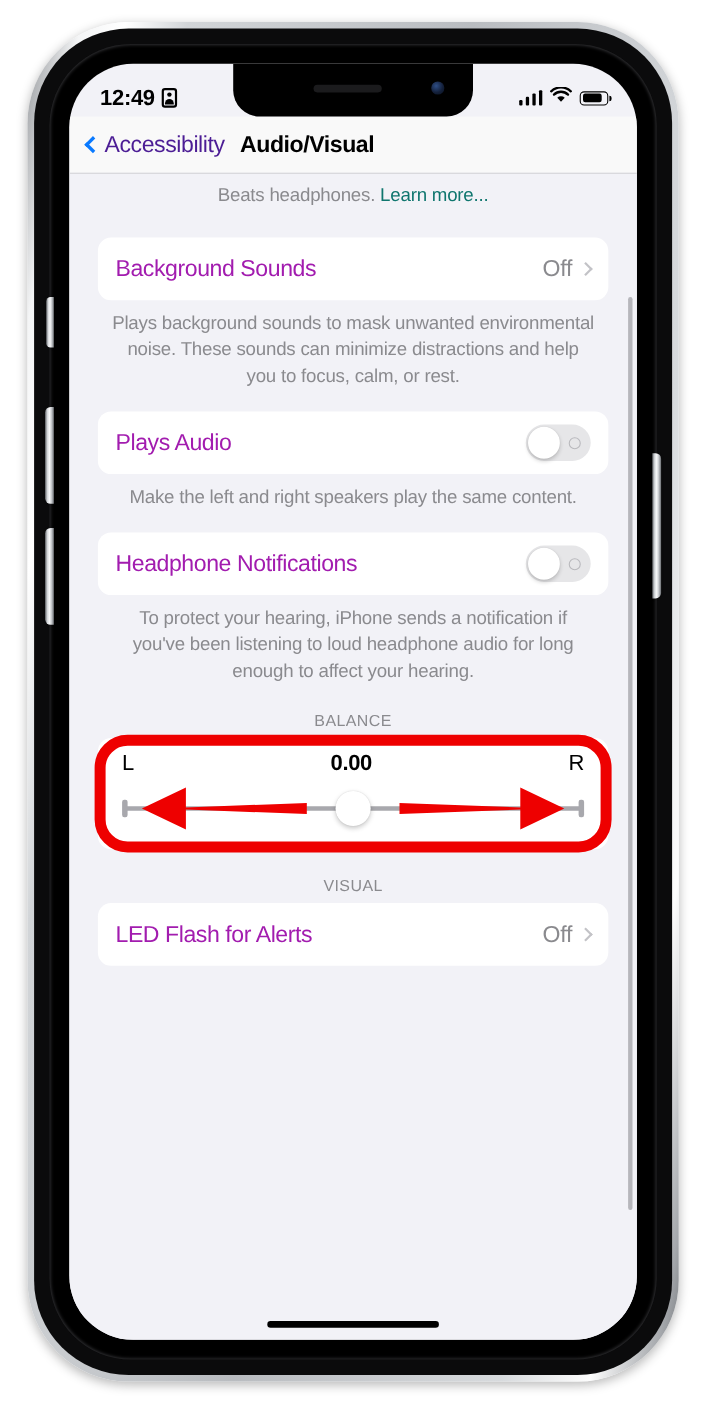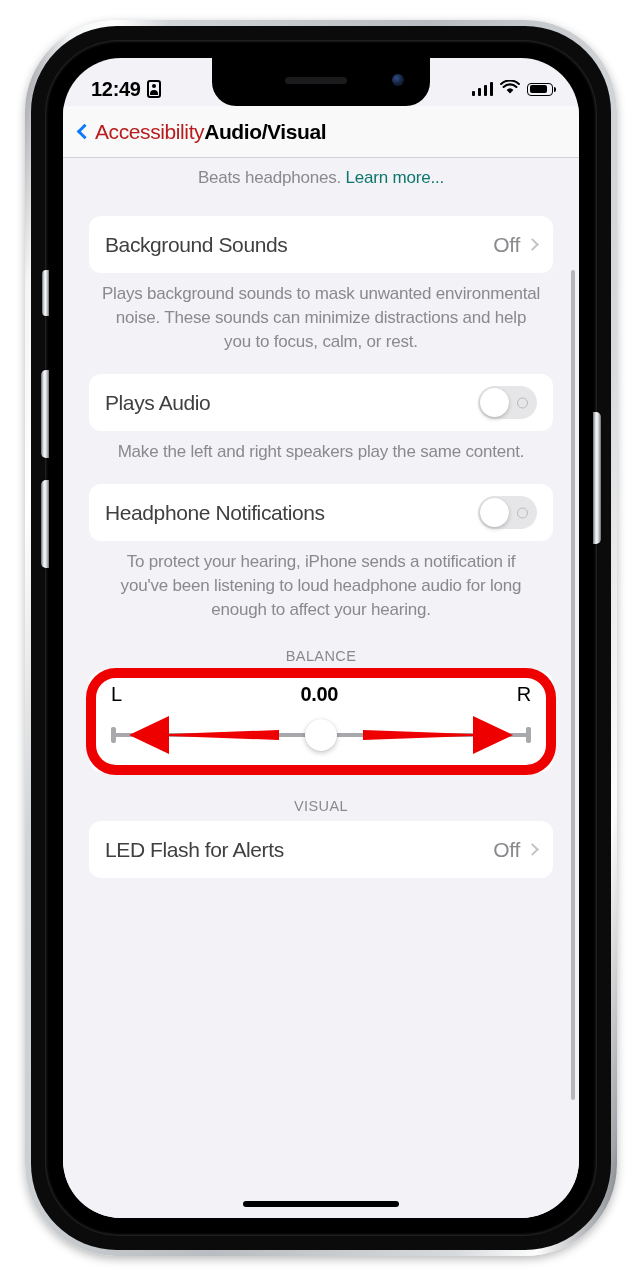--- a/index.html
+++ b/index.html
@@ -127,7 +127,7 @@
     z-index: 38;
   }
   #back-button { display: flex; align-items: center; gap: 5px;
-      color: #b91c1c; cursor: pointer; }
+      color: #4c1d95; cursor: pointer; }
   .chev-left { width: 11px; height: 11px;
       border-left: 3.2px solid #0a7aff; border-bottom: 3.2px solid #0a7aff;
       transform: rotate(45deg); margin-left: 4px; }

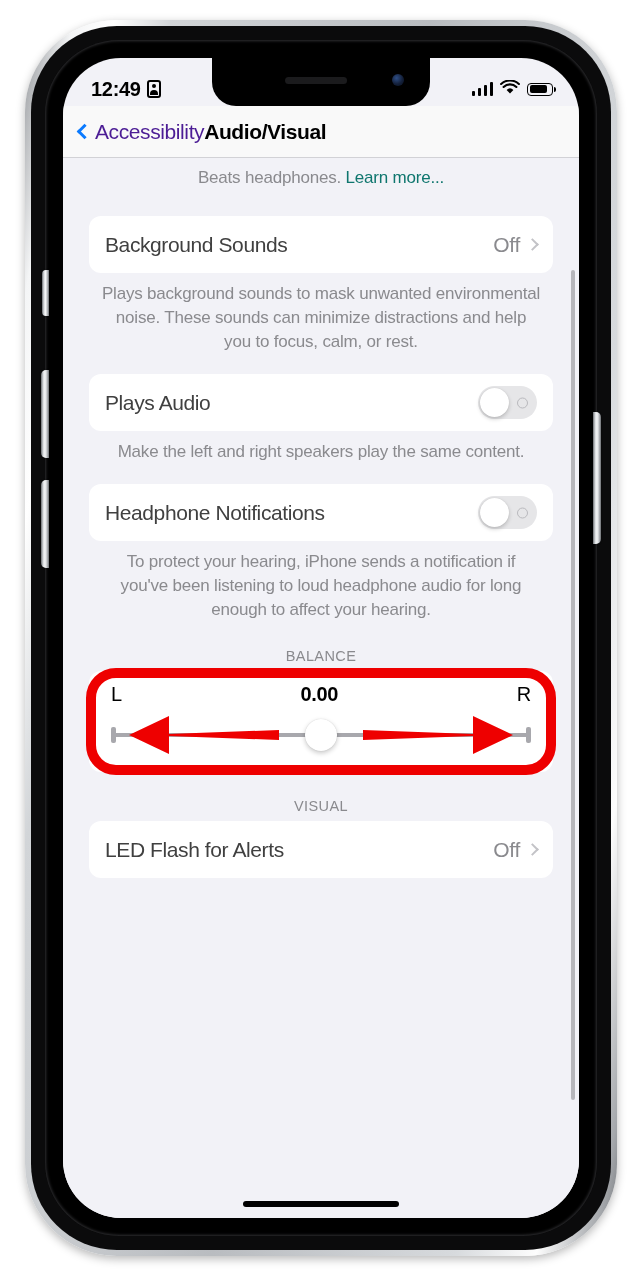--- a/index.html
+++ b/index.html
@@ -133,7 +133,7 @@
       transform: rotate(45deg); margin-left: 4px; }
   #back-label { font-size: 21px; letter-spacing: -.4px; }
   #nav-title { font-size: 21px; font-weight: 700; color: #000;
-      letter-spacing: -.4px; }
+      margin-left: 14px; letter-spacing: -.4px; }
 
   
   #content {

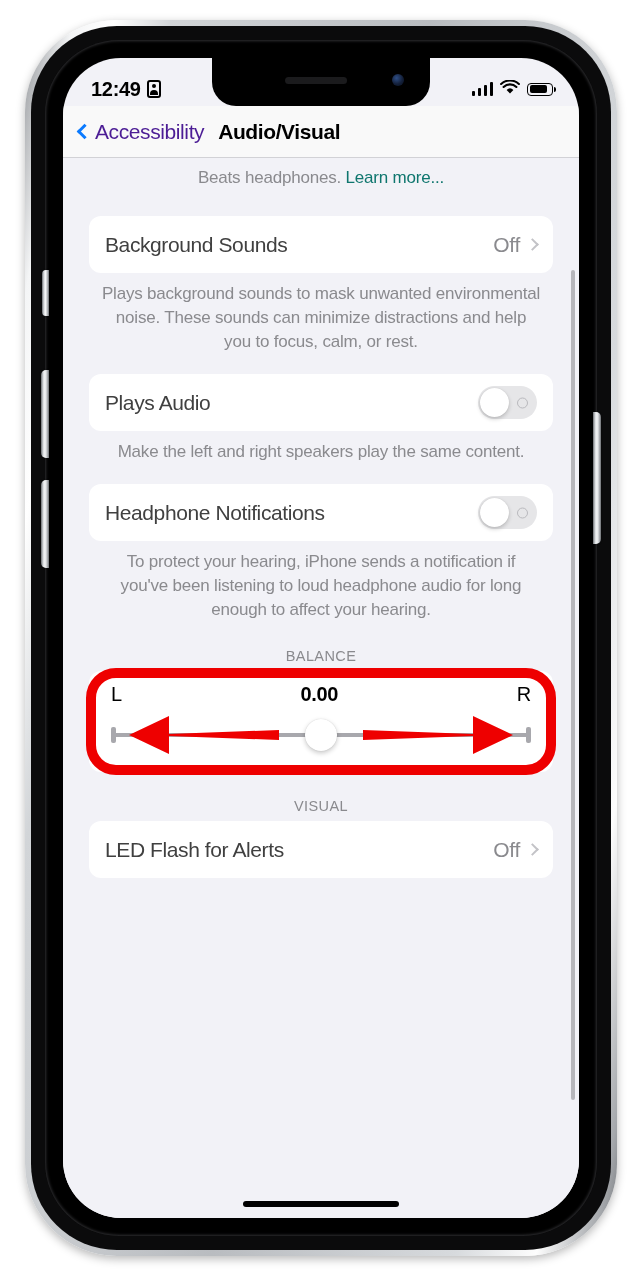--- a/index.html
+++ b/index.html
@@ -154,7 +154,7 @@
   .card { background: #fff; border-radius: 12px; overflow: hidden; }
   .row { display: flex; align-items: center; justify-content: space-between;
       min-height: 57px; padding: 0 16px; cursor: pointer; }
-  .row-label { font-size: 21px; color: #404040; letter-spacing: -.4px; }
+  .row-label { font-size: 21px; color: #a21caf; letter-spacing: -.4px; }
   .row-right { display: flex; align-items: center; gap: 8px; }
   .row-value { font-size: 21px; color: #8a8a8e; letter-spacing: -.3px; }
   .chev-right { width: 9px; height: 9px;

